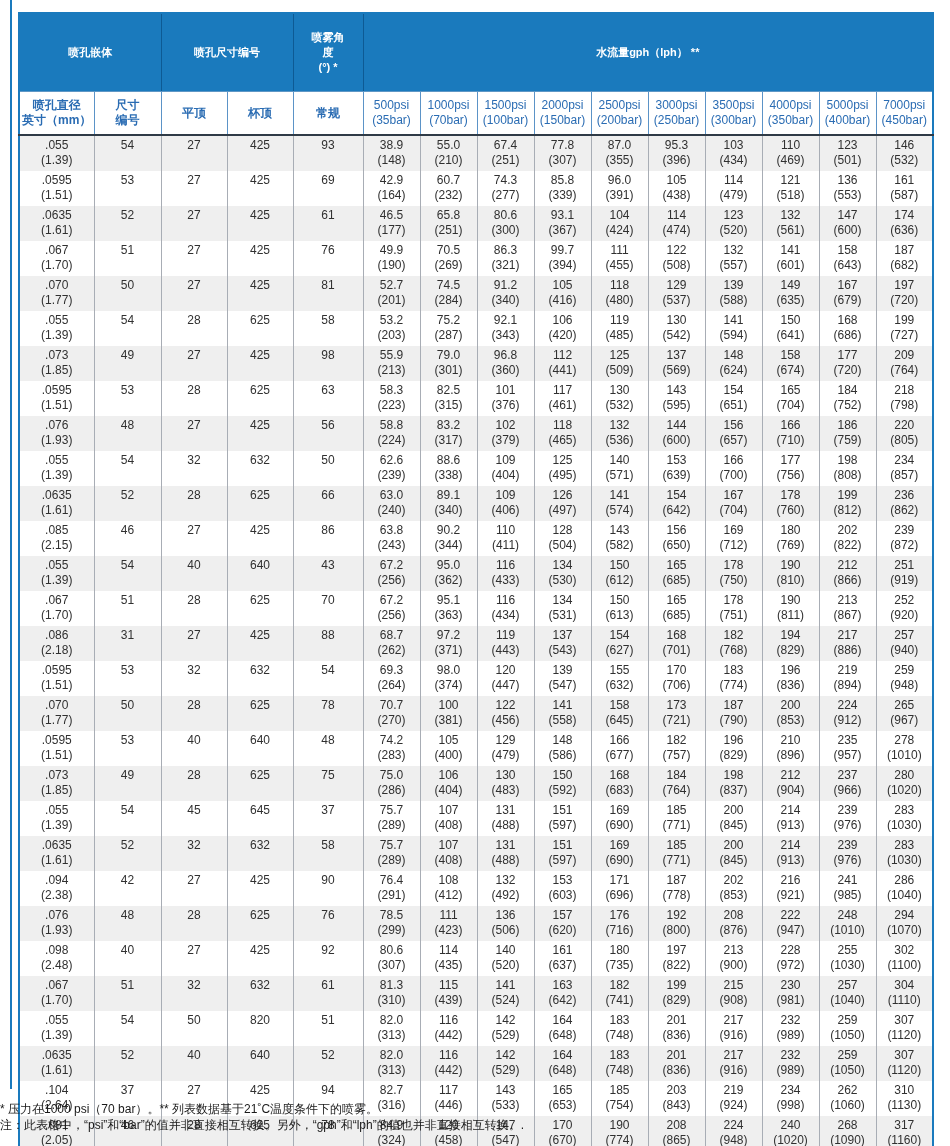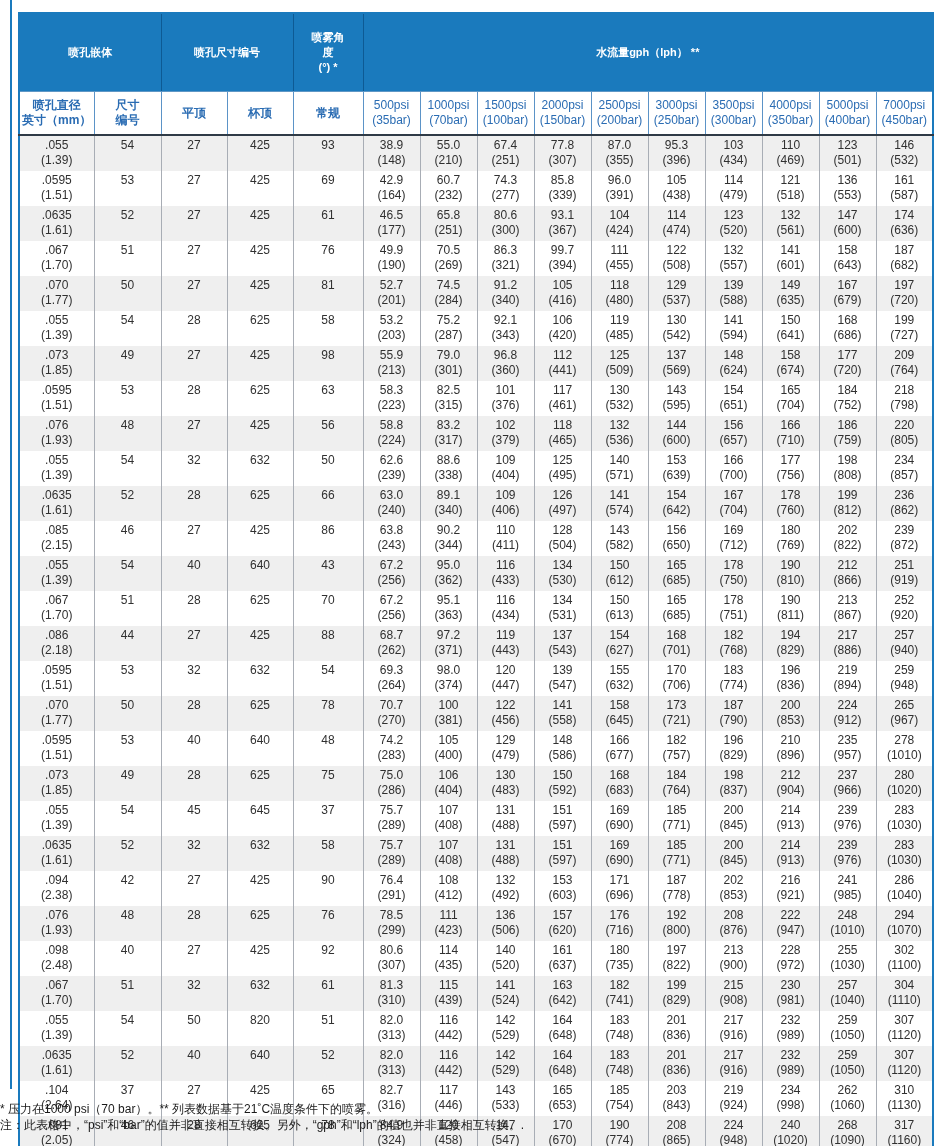--- a/index.html
+++ b/index.html
@@ -337,7 +337,7 @@
         </tr>
         <tr>
           <td>.086<br>(2.18)</td>
-          <td>44</td>
+          <td>31</td>
           <td>27</td>
           <td>425</td>
           <td>88</td>

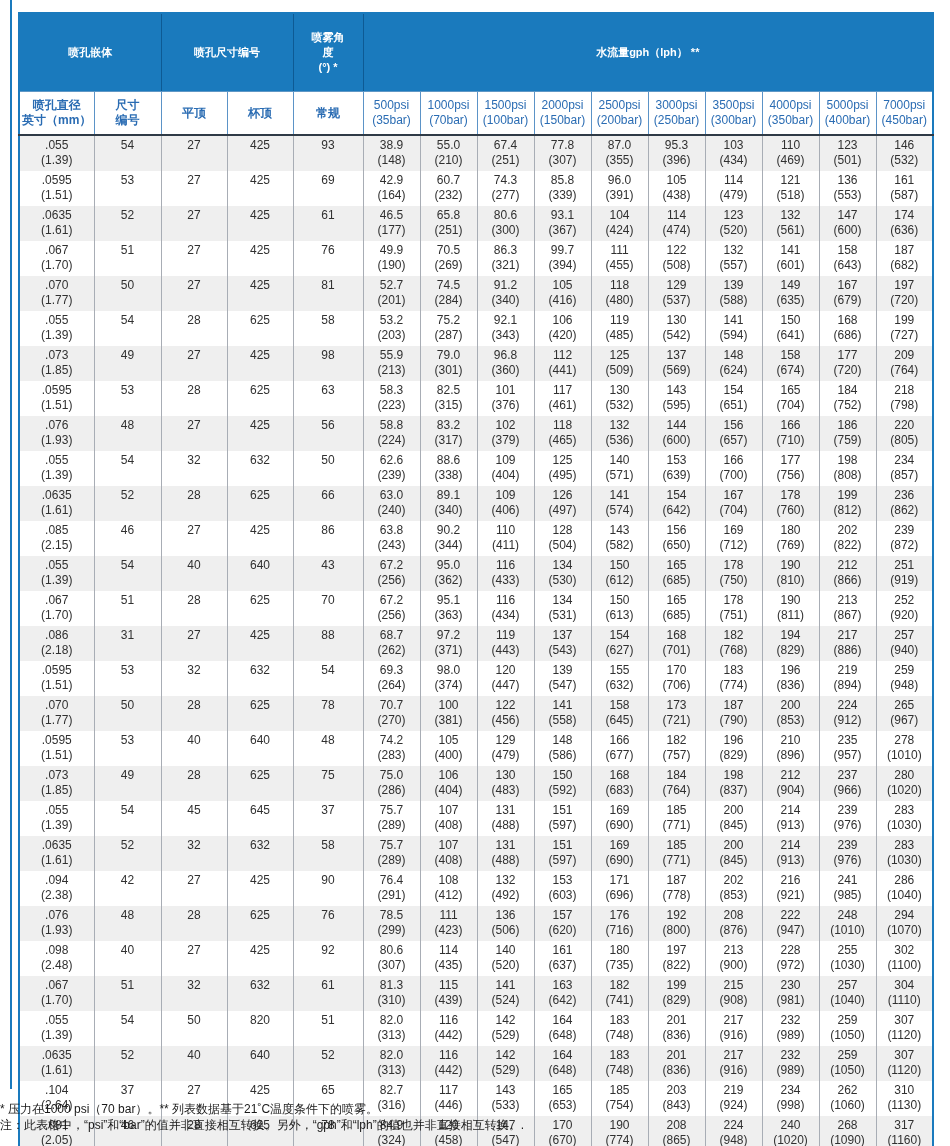--- a/index.html
+++ b/index.html
@@ -561,7 +561,7 @@
           <td>37</td>
           <td>27</td>
           <td>425</td>
-          <td>65</td>
+          <td>94</td>
           <td>82.7<br>(316)</td>
           <td>117<br>(446)</td>
           <td>143<br>(533)</td>

